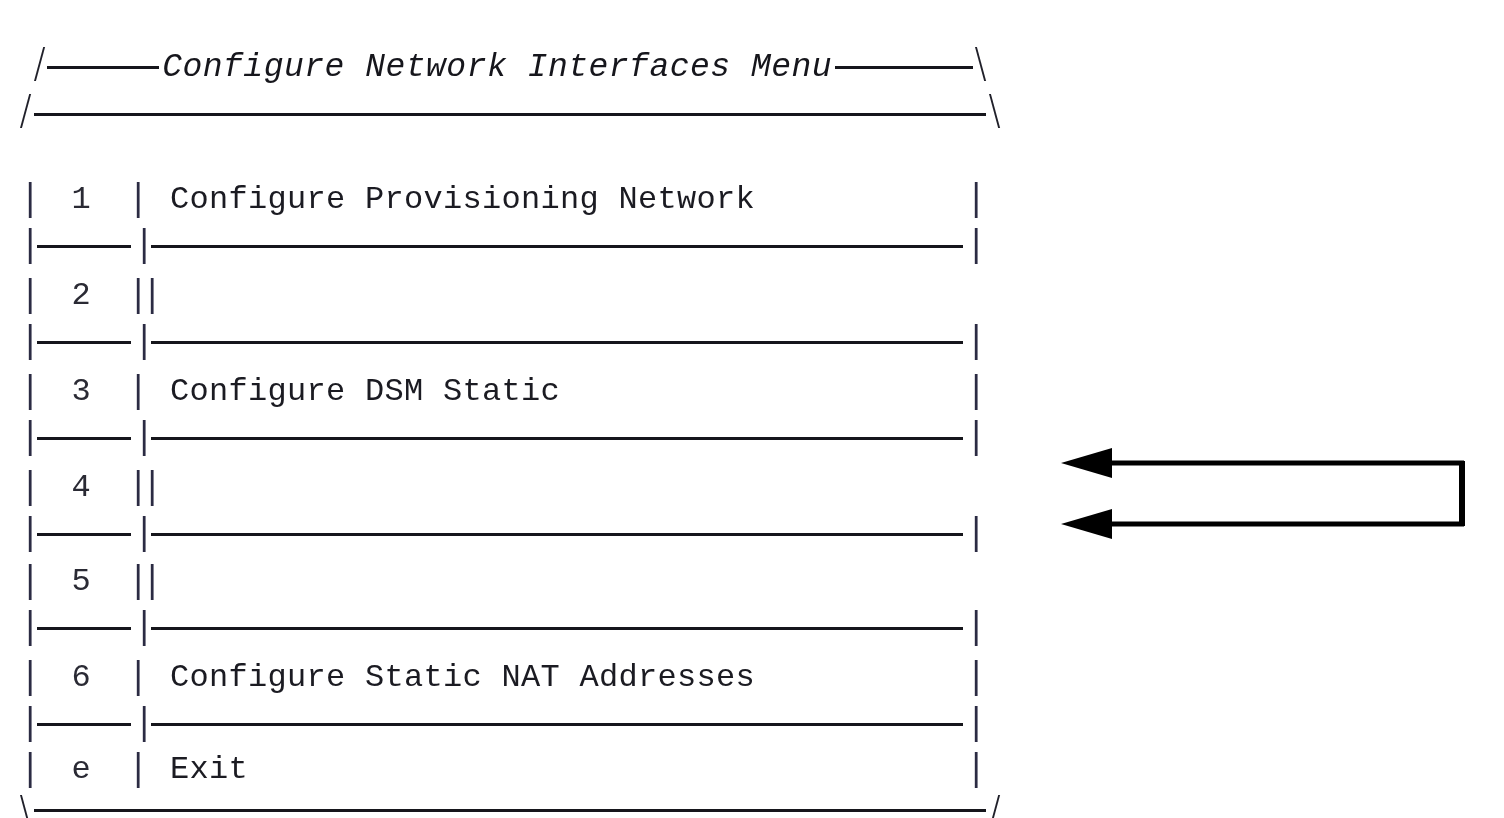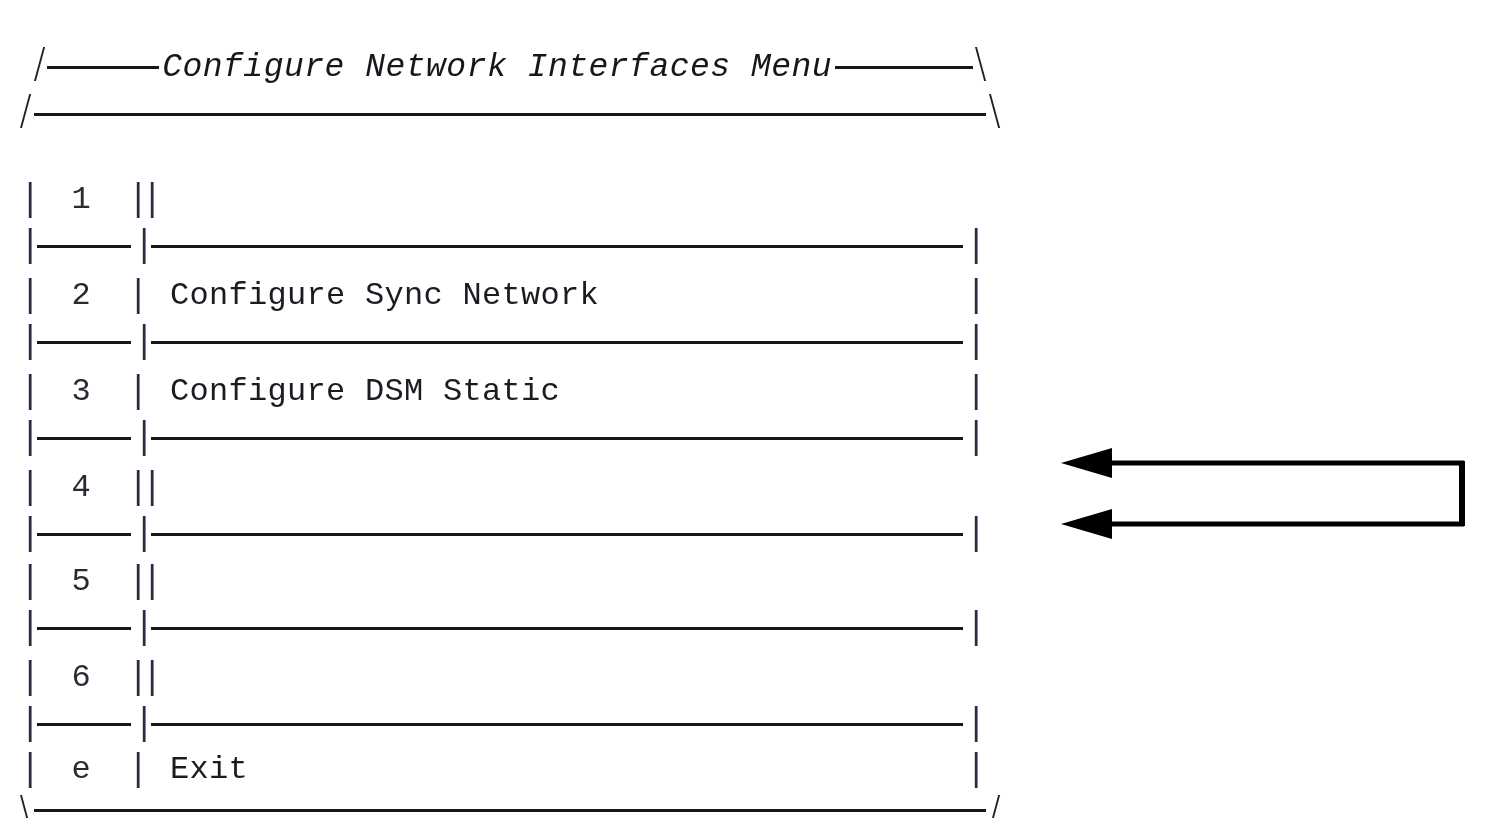--- a/index.html
+++ b/index.html
@@ -201,6 +201,7 @@
       <span class="pipe ascii-line">|</span>
       <span class="key-cell">1</span>
       <span class="pipe ascii-line">|</span>
+      <span class="label-cell">Configure Provisioning Network</span>
       <span class="pipe ascii-line">|</span>
     </div>
 

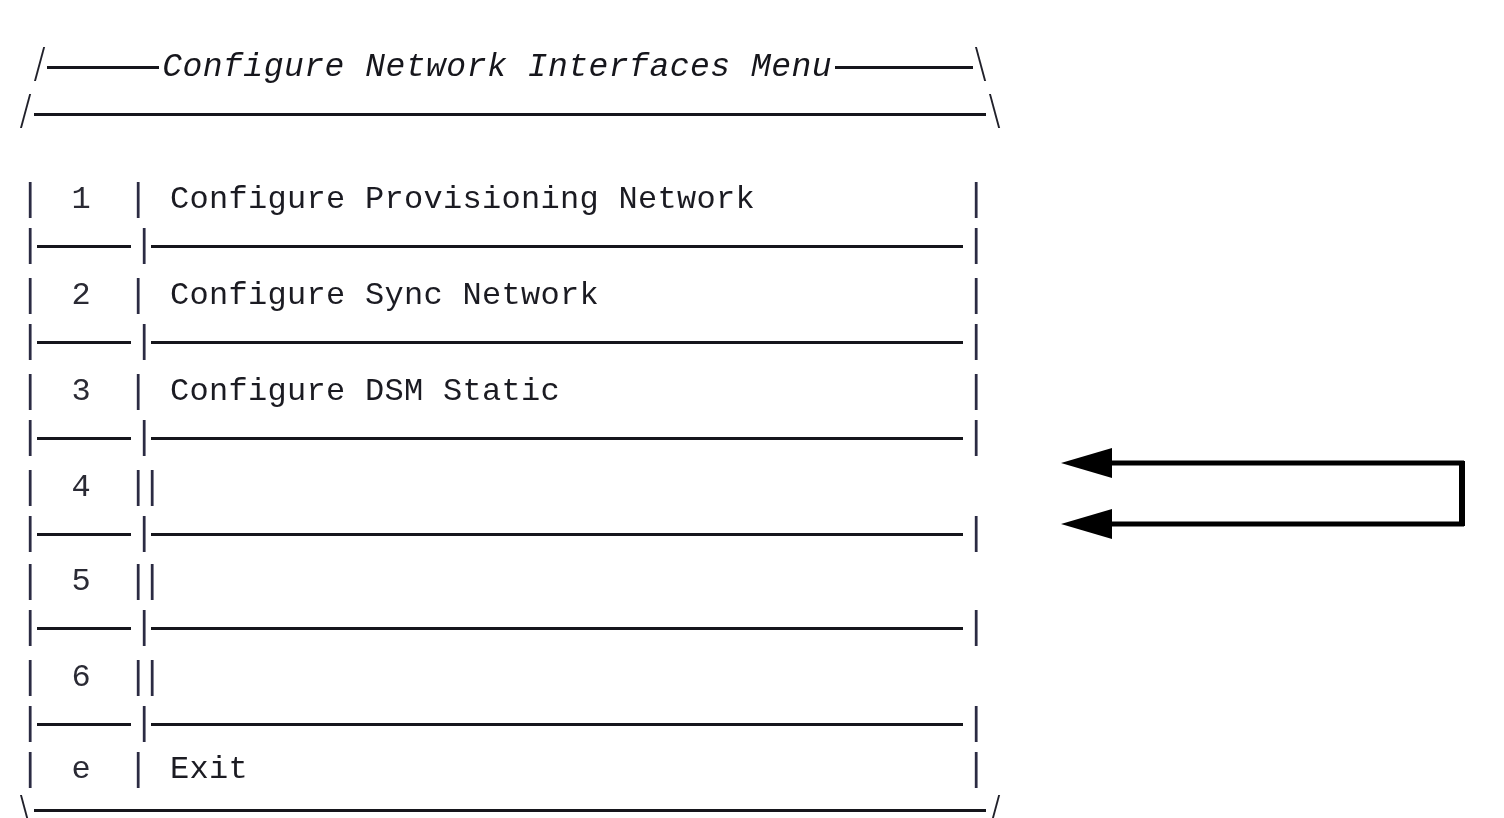--- a/index.html
+++ b/index.html
@@ -217,7 +217,6 @@
       <span class="pipe ascii-line">|</span>
       <span class="key-cell">2</span>
       <span class="pipe ascii-line">|</span>
-      <span class="label-cell">Configure Sync Network</span>
       <span class="pipe ascii-line">|</span>
     </div>
 

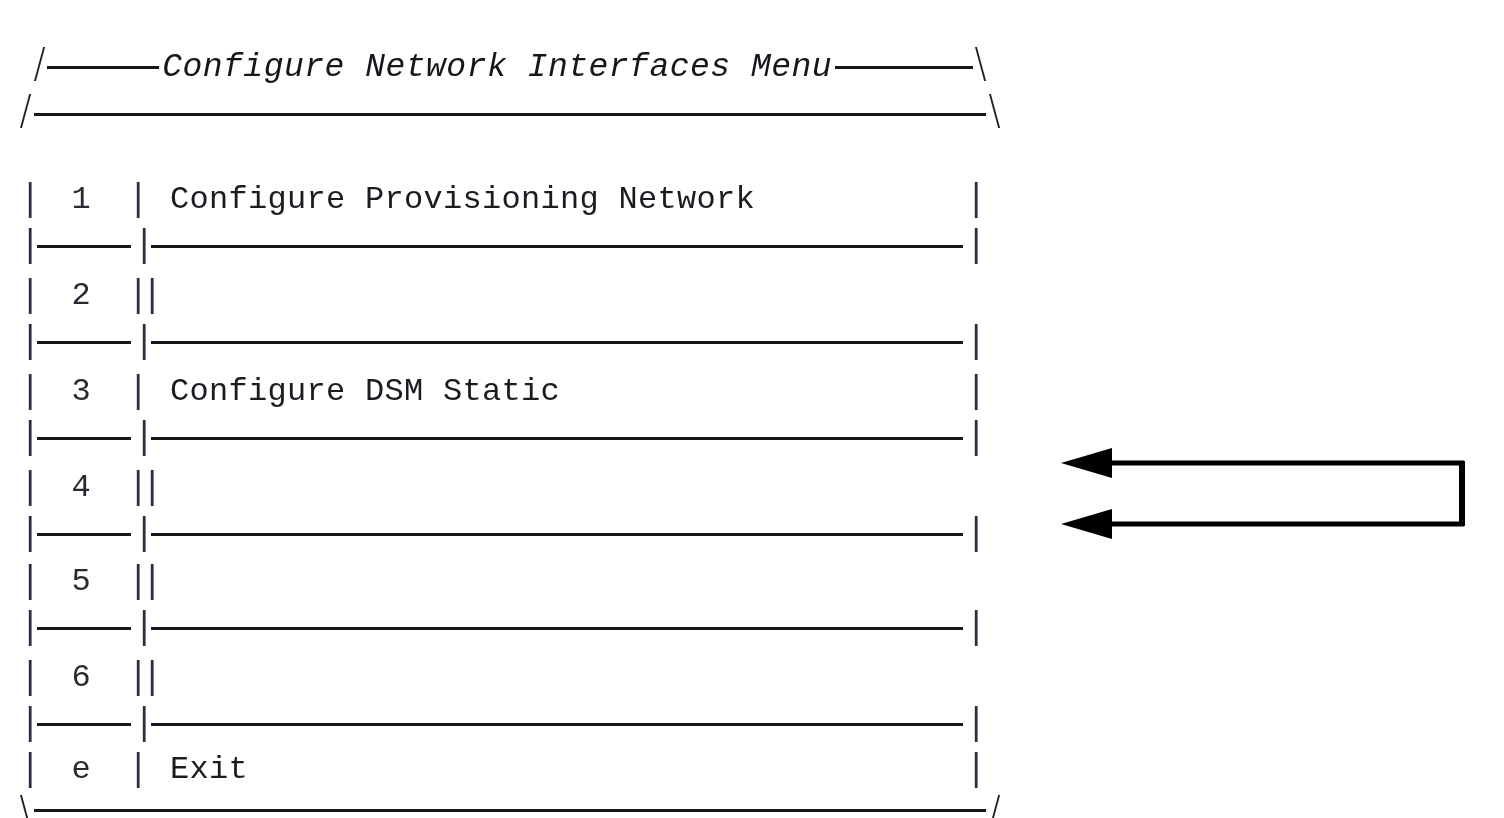--- a/index.html
+++ b/index.html
@@ -278,6 +278,7 @@
       <span class="pipe ascii-line">|</span>
       <span class="key-cell">6</span>
       <span class="pipe ascii-line">|</span>
+      <span class="label-cell">Configure Static NAT Addresses</span>
       <span class="pipe ascii-line">|</span>
     </div>
 

